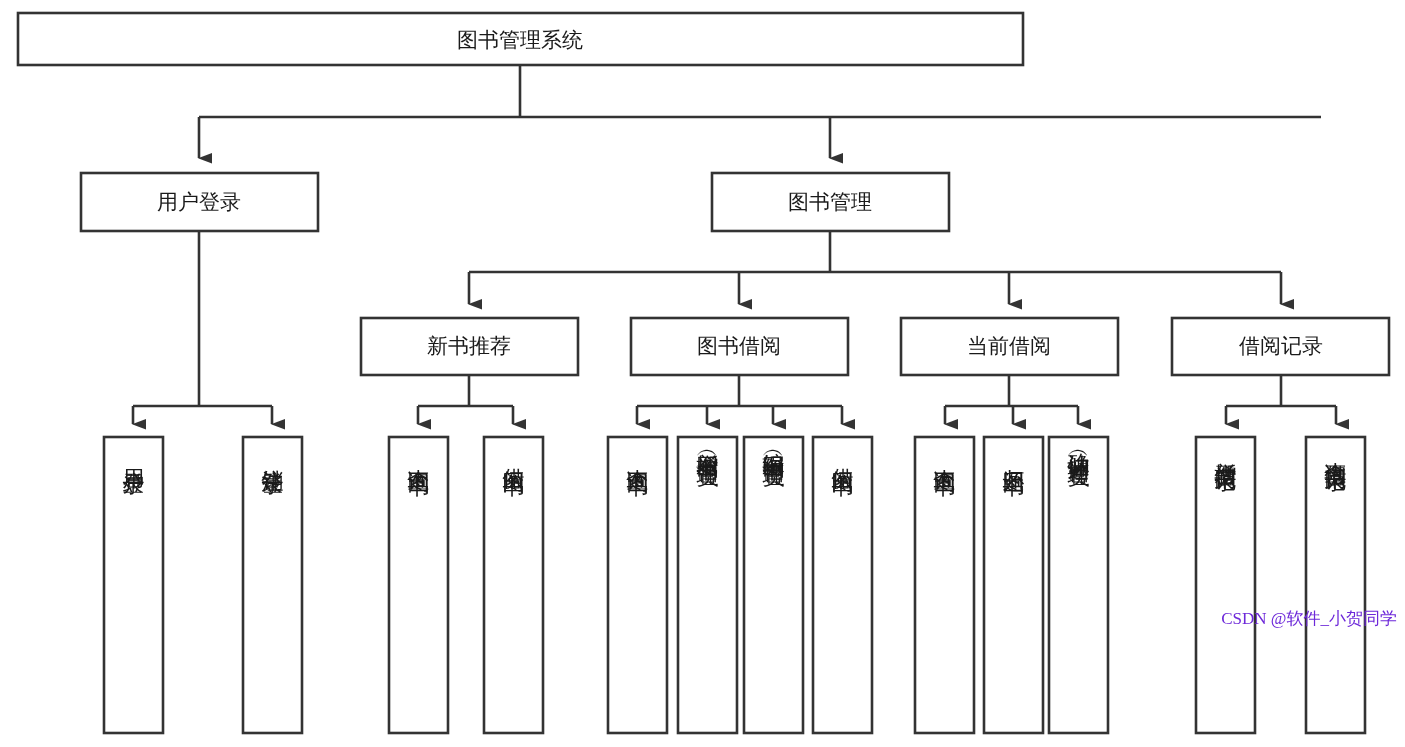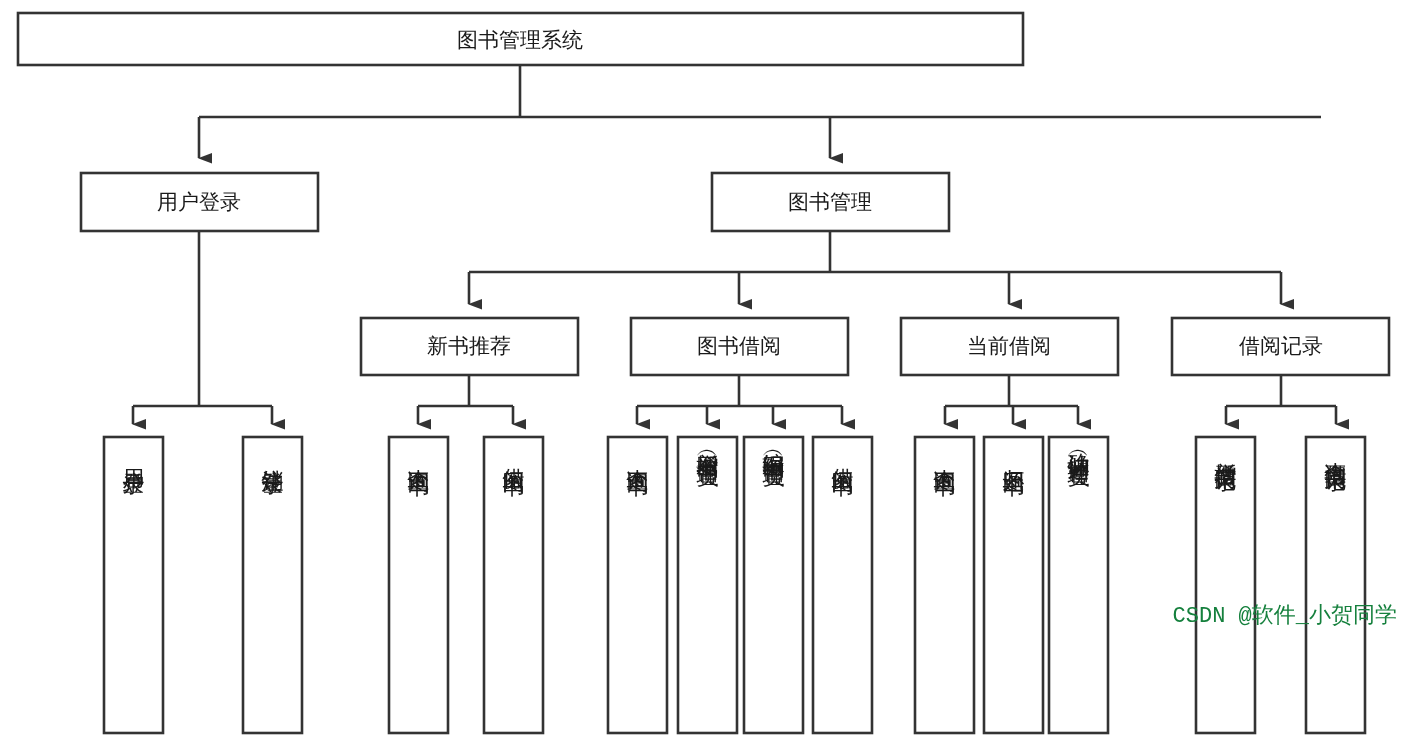--- a/index.html
+++ b/index.html
@@ -26,8 +26,8 @@
   }
   .watermark{
     position:absolute;right:8px;bottom:4px;
-    font-family:Liberation Mono, monospace;
-    font-size:22px;color:#15803d;white-space:nowrap;
+    font-family:Liberation Serif, serif;
+    font-size:17px;color:#6d28d9;white-space:nowrap;
     user-select:none;pointer-events:none;
   }
 </style>

